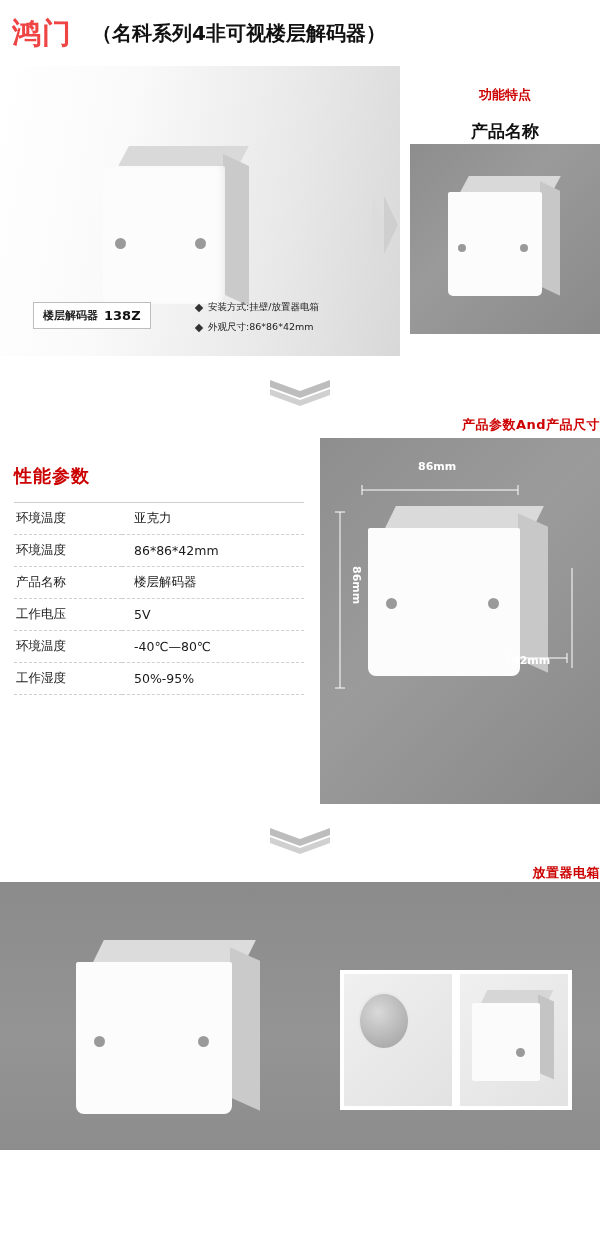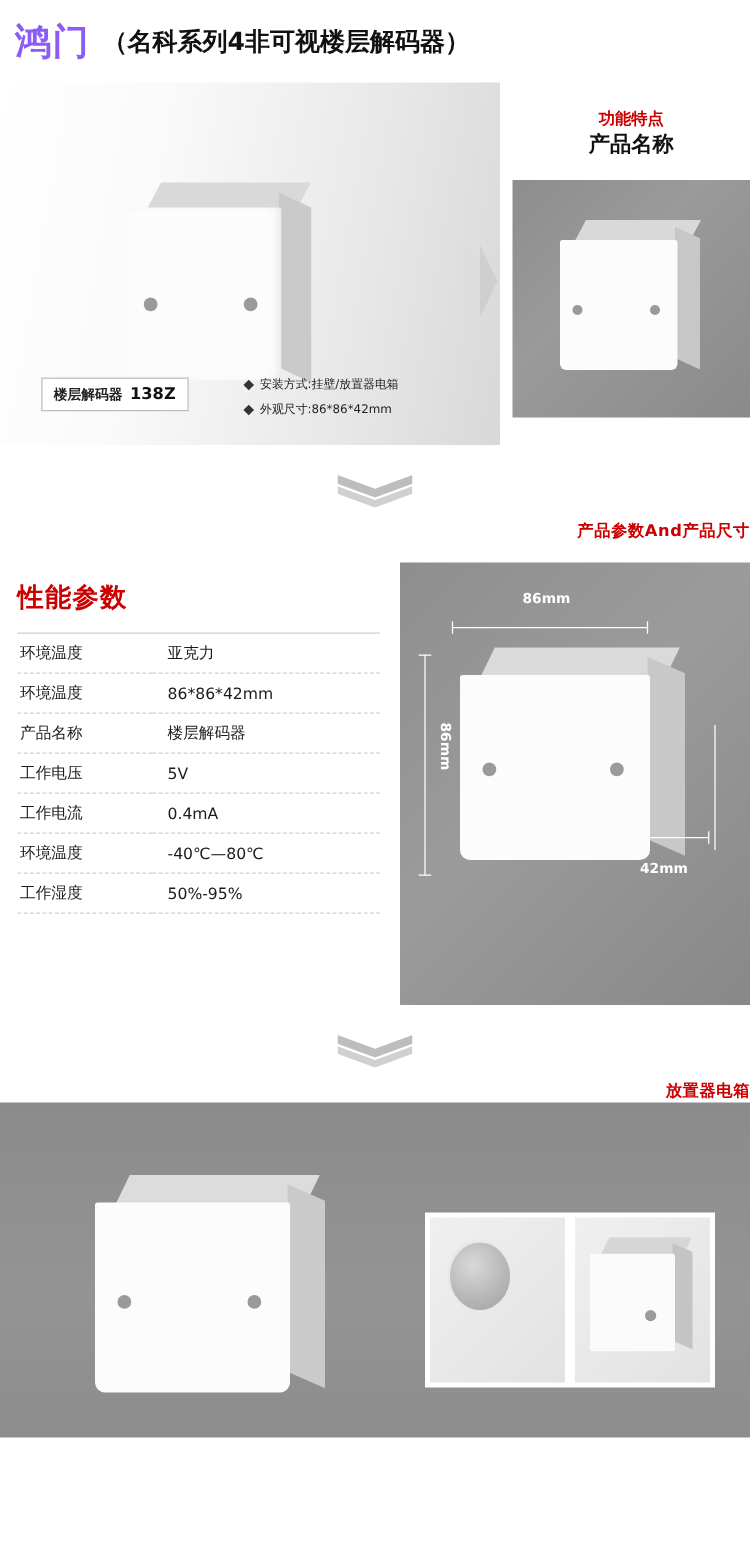--- a/index.html
+++ b/index.html
@@ -23,7 +23,7 @@
   .brand {
     font-size: 29px;
     font-weight: bold;
-    color: #8b5cf6;
+    color: #ef4444;
     letter-spacing: 1px;
     line-height: 1;
   }

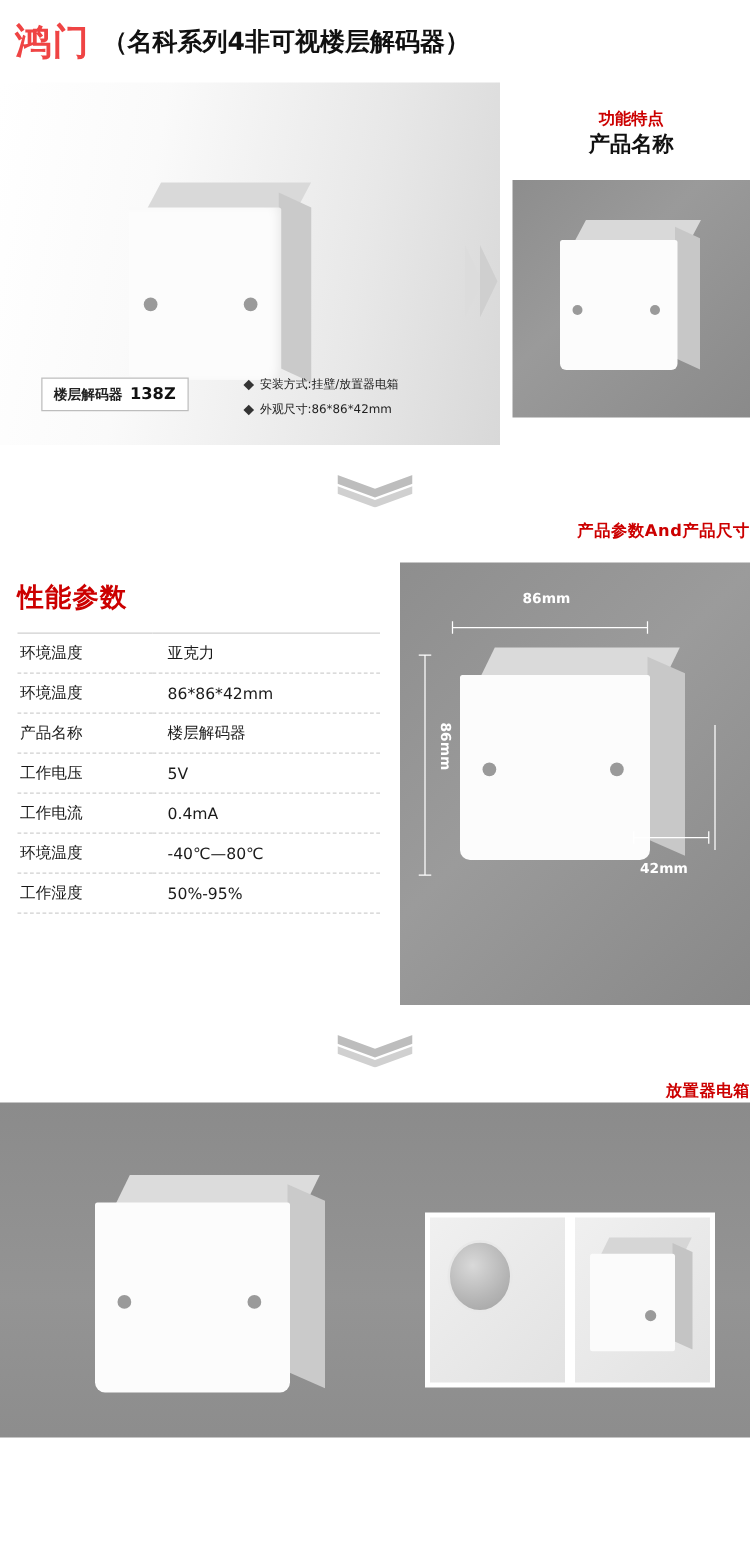--- a/index.html
+++ b/index.html
@@ -32,7 +32,7 @@
     font-weight: bold;
     color: #111;
     letter-spacing: 0px;
-    margin-left: 10px;
+    margin-left: 20px;
   }
 
   

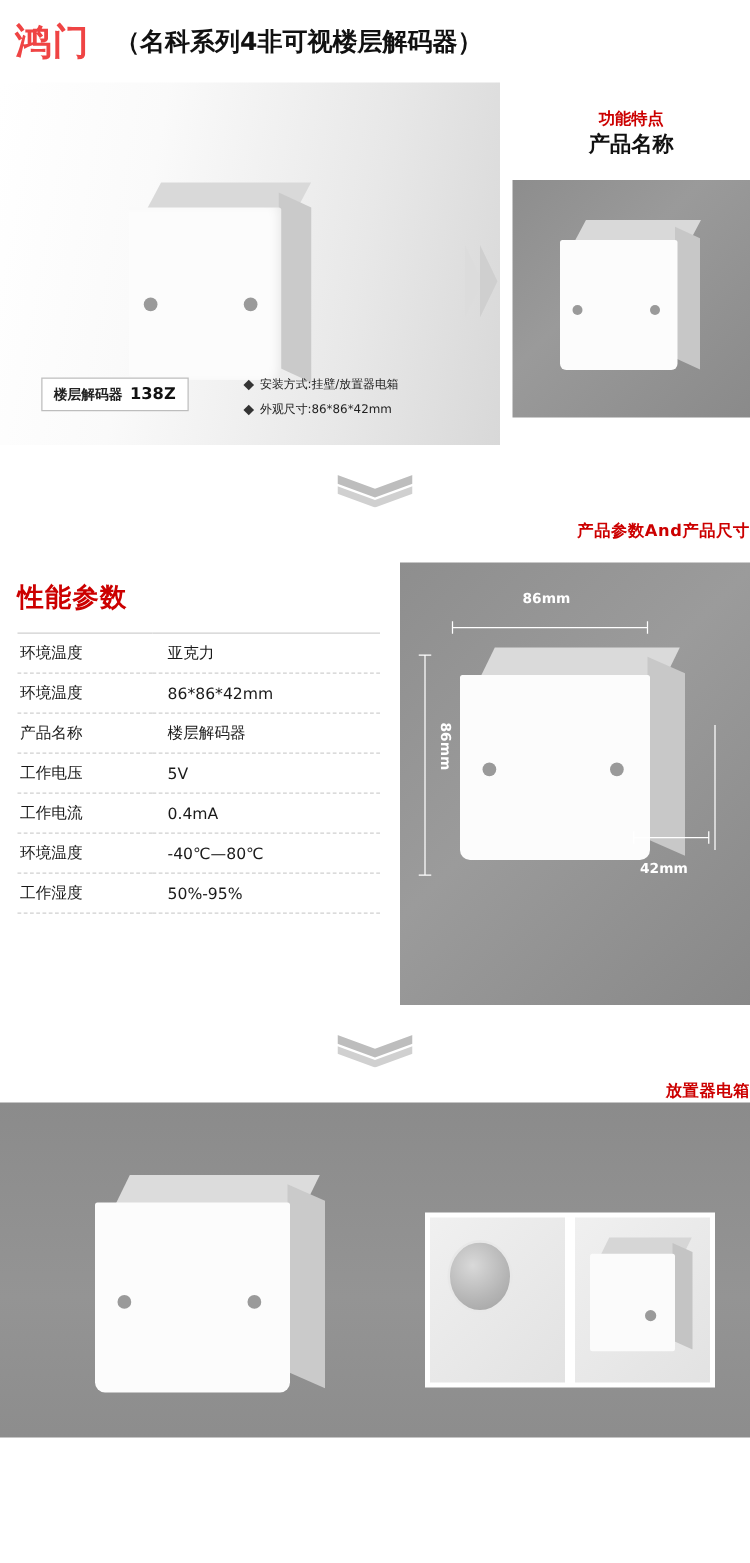--- a/index.html
+++ b/index.html
@@ -63,6 +63,7 @@
     color: #cc0000;
     font-size: 13px;
     font-weight: bold;
+    margin-bottom: 16px;
   }
   .feature-sub {
     color: #111;

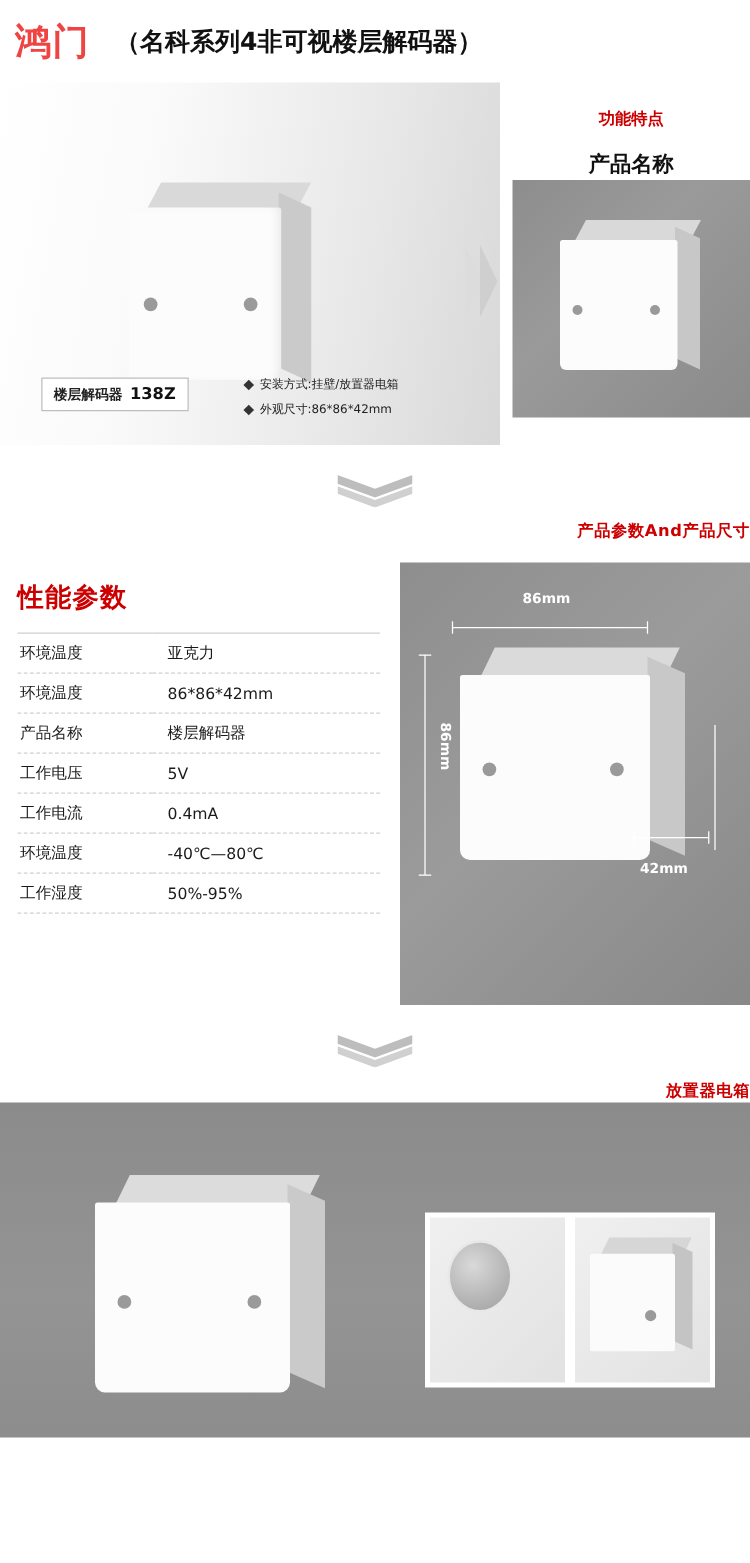--- a/index.html
+++ b/index.html
@@ -178,7 +178,7 @@
   }
   .params-title {
     color: #cc0000;
-    font-size: 21px;
+    font-size: 18px;
     font-weight: bold;
     margin-bottom: 14px;
     letter-spacing: 1px;

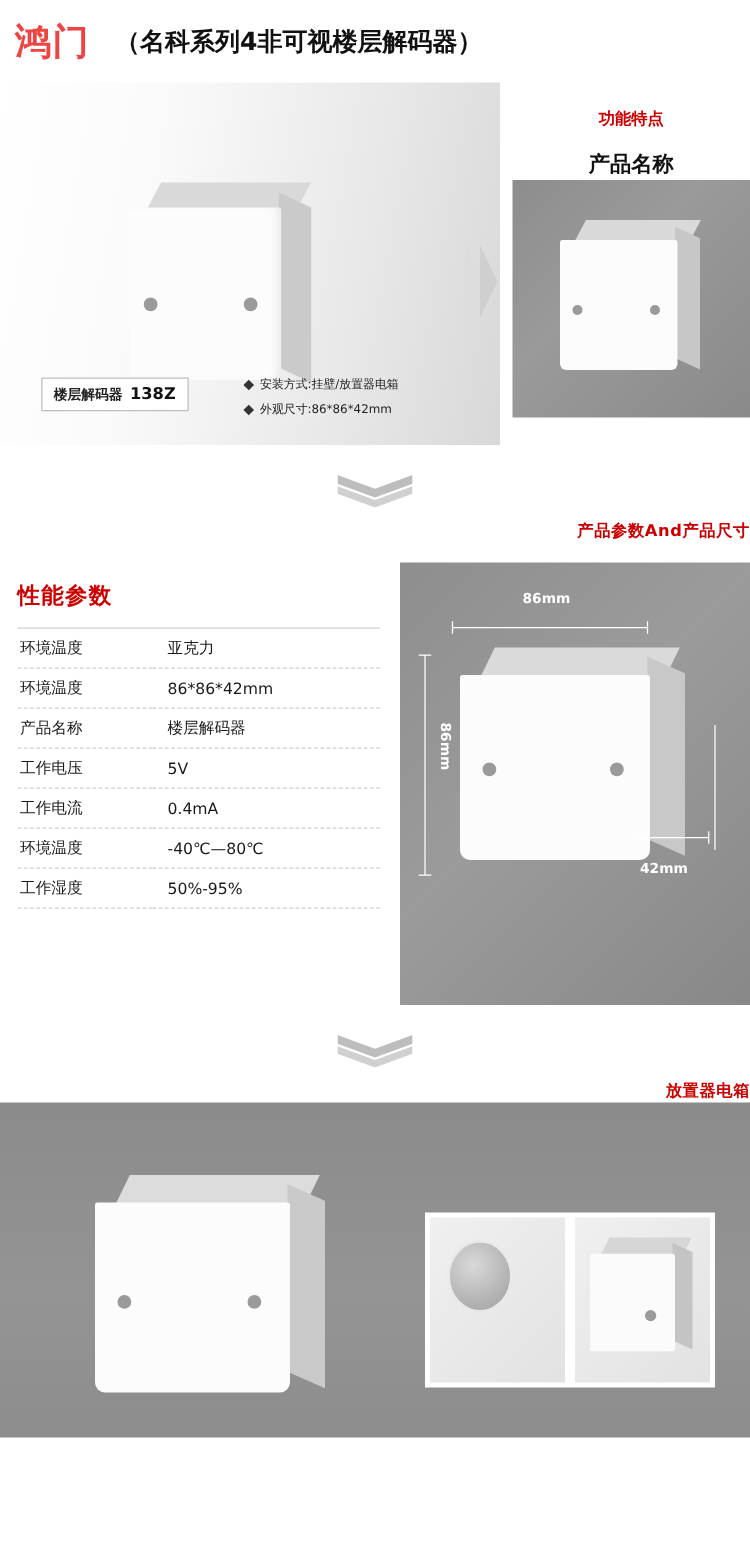--- a/index.html
+++ b/index.html
@@ -201,7 +201,7 @@
     position: relative;
     width: 280px;
     background: linear-gradient(135deg, #8e8e8e 0%, #9b9b9b 45%, #888 100%);
-    margin-top: 16px;
+    margin-top: 4px;
   }
   .dim-label {
     position: absolute;

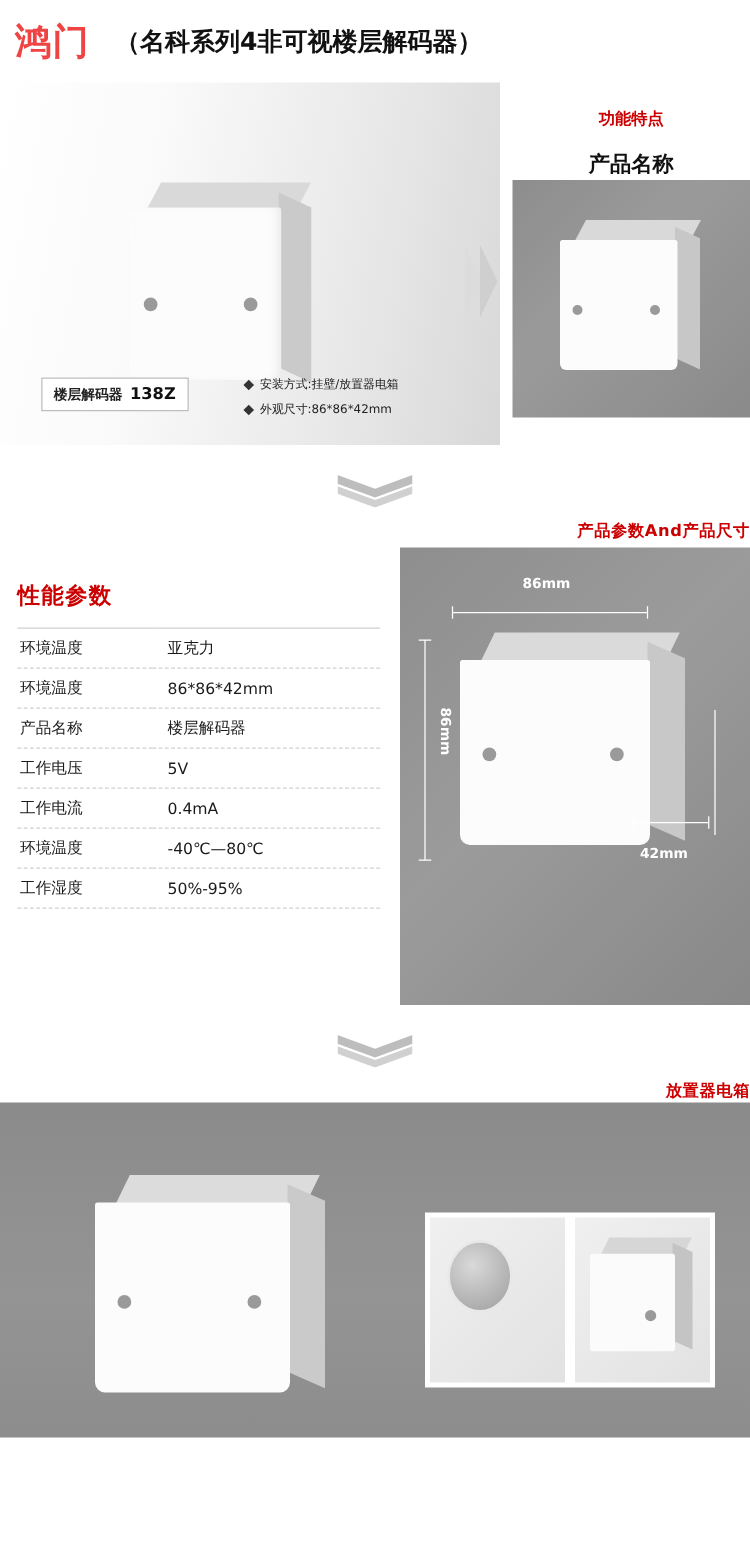--- a/index.html
+++ b/index.html
@@ -341,10 +341,6 @@
       <tr>
         <td class="k">工作电压</td>
         <td class="v">5V</td>
-      </tr>
-      <tr>
-        <td class="k">工作电流</td>
-        <td class="v">0.4mA</td>
       </tr>
       <tr>
         <td class="k">环境温度</td>

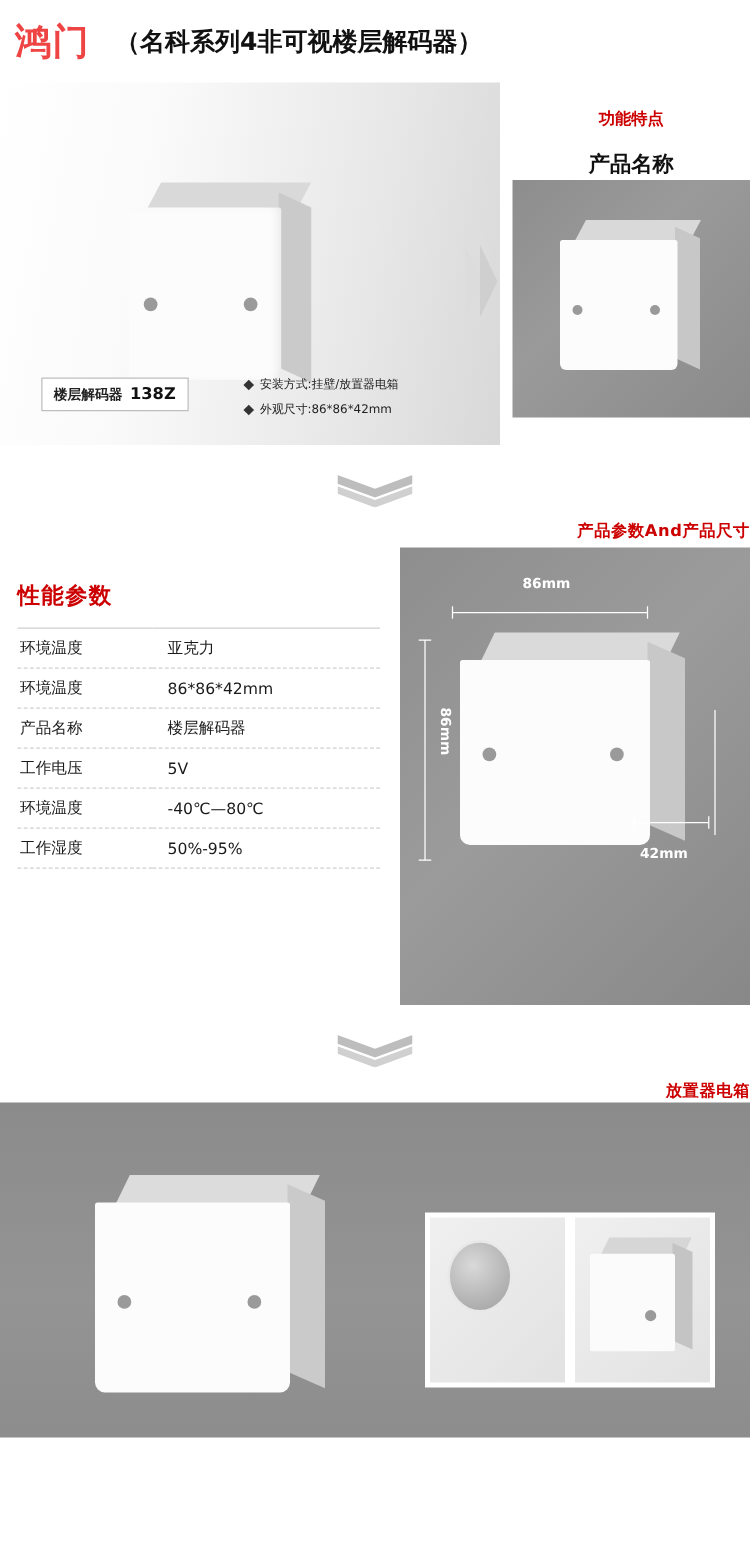--- a/index.html
+++ b/index.html
@@ -383,7 +383,7 @@
       <line x1="2" y1="1" x2="2" y2="11" stroke="#ffffff" stroke-width="1"></line>
       <line x1="62" y1="1" x2="62" y2="11" stroke="#ffffff" stroke-width="1"></line>
     </svg>
-    <div class="dim-label" style="left:192px; top:238px;">42mm</div>
+    <div class="dim-label" style="left:192px; top:216px;">42mm</div>
     <svg style="position:absolute; left:246px; top:130px;" width="12" height="100" viewBox="0 0 12 100">
       <line x1="6" y1="0" x2="6" y2="100" stroke="#ffffff" stroke-width="1"></line>
     </svg>

